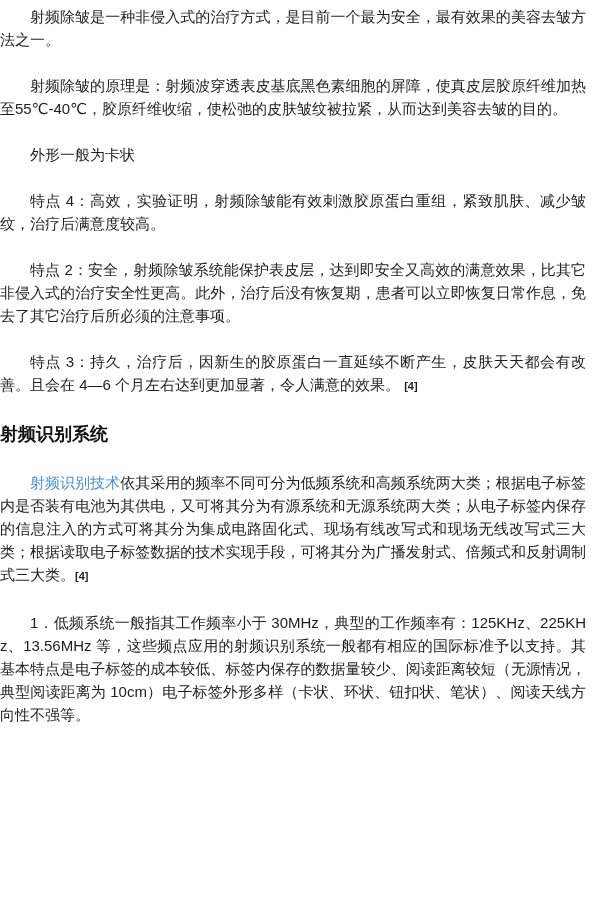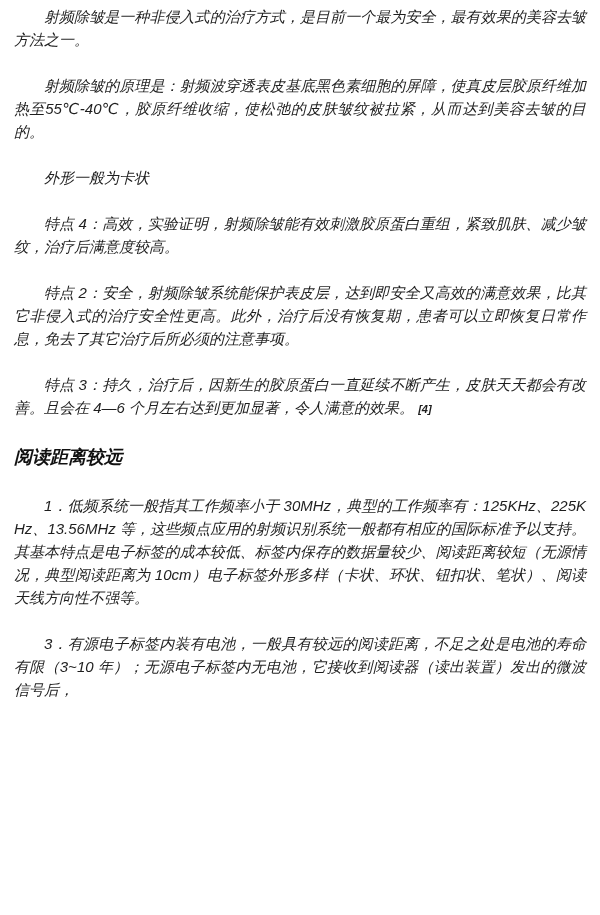--- a/index.html
+++ b/index.html
@@ -12,11 +12,10 @@
     height: 745px;
     box-sizing: border-box;
     background: #ffffff;
-    padding: 5px 14px 0 14px;
+    padding: 5px 14px 0 0;
     overflow: hidden;
     font-family: "Liberation Sans", "DejaVu Sans", sans-serif;
     color: #1e1e1e;
-    font-style: italic;
   }
   .para {
     margin: 0 0 23px 0;

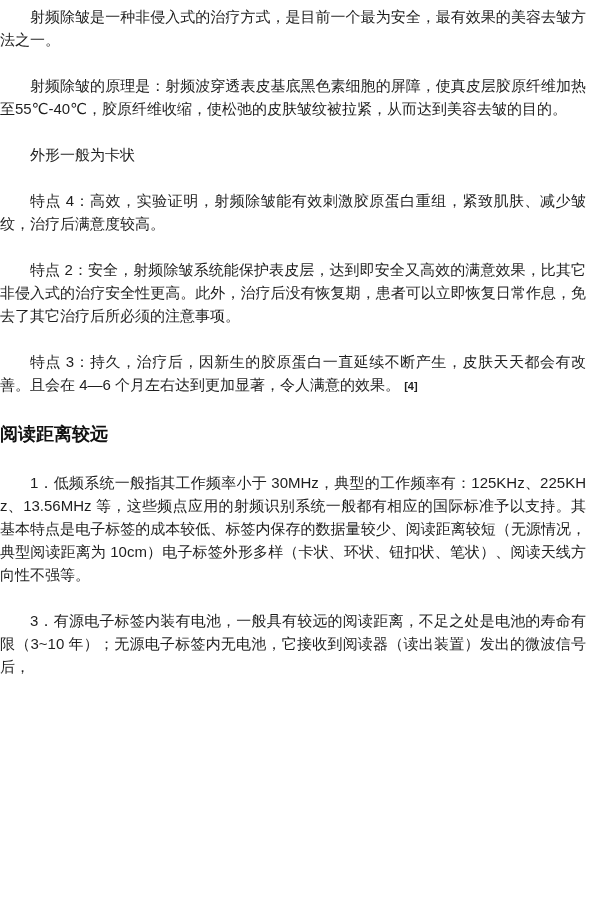--- a/index.html
+++ b/index.html
@@ -63,7 +63,7 @@
   <p class="para"><span>特点 3：持久，治疗后，因新生的胶原蛋白一直延续不断产生，皮肤天天都会有改善。且会在 4—6 个月左右达到更加显著，令人满意的效果。</span>
     <span class="ref">[4]</span></p>
 
-  <h2 class="heading">阅读距离较远</h2>
+  <h2 class="heading">射频识别系统</h2>
 
 
   <p class="para">1．低频系统一般指其工作频率小于 30MHz，典型的工作频率有：125KHz、225KHz、13.56MHz 等，这些频点应用的射频识别系统一般都有相应的国际标准予以支持。其基本特点是电子标签的成本较低、标签内保存的数据量较少、阅读距离较短（无源情况，典型阅读距离为 10cm）电子标签外形多样（卡状、环状、钮扣状、笔状）、阅读天线方向性不强等。</p>

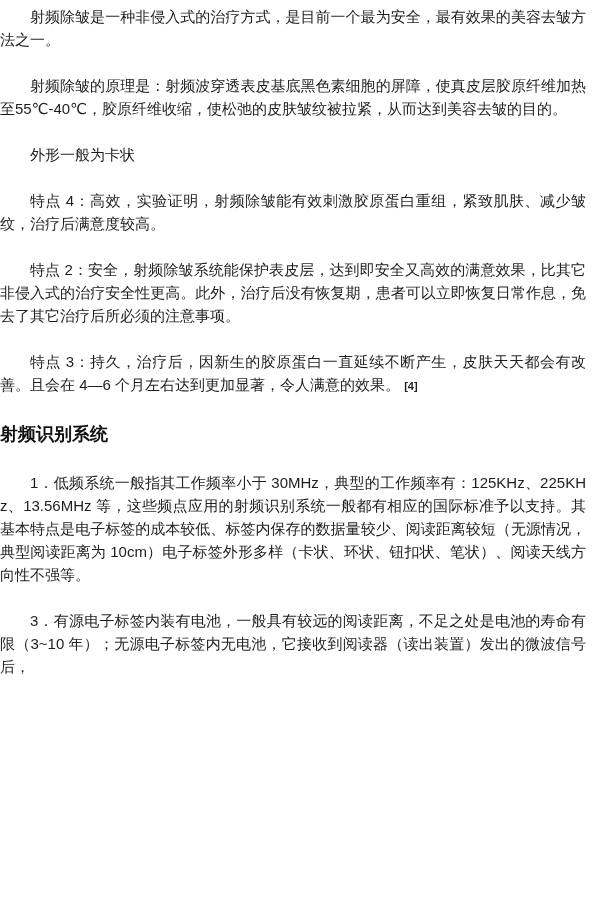--- a/index.html
+++ b/index.html
@@ -65,6 +65,7 @@
 
   <h2 class="heading">射频识别系统</h2>
 
+  <p class="para"><a class="link" href="#">射频识别技术</a><span>依其采用的频率不同可分为低频系统和高频系统两大类；根据电子标签内是否装有电池为其供电，又可将其分为有源系统和无源系统两大类；从电子标签内保存的信息注入的方式可将其分为集成电路固化式、现场有线改写式和现场无线改写式三大类；根据读取电子标签数据的技术实现手段，可将其分为广播发射式、倍频式和反射调制式三大类。</span><span class="ref">[4]</span></p>
 
   <p class="para">1．低频系统一般指其工作频率小于 30MHz，典型的工作频率有：125KHz、225KHz、13.56MHz 等，这些频点应用的射频识别系统一般都有相应的国际标准予以支持。其基本特点是电子标签的成本较低、标签内保存的数据量较少、阅读距离较短（无源情况，典型阅读距离为 10cm）电子标签外形多样（卡状、环状、钮扣状、笔状）、阅读天线方向性不强等。</p>
 

